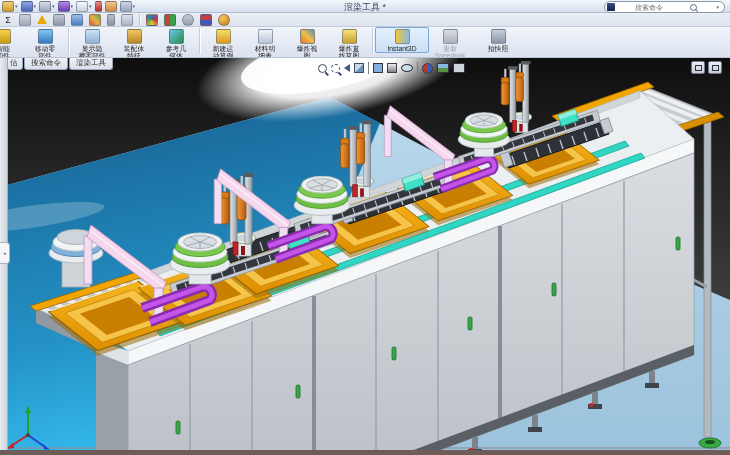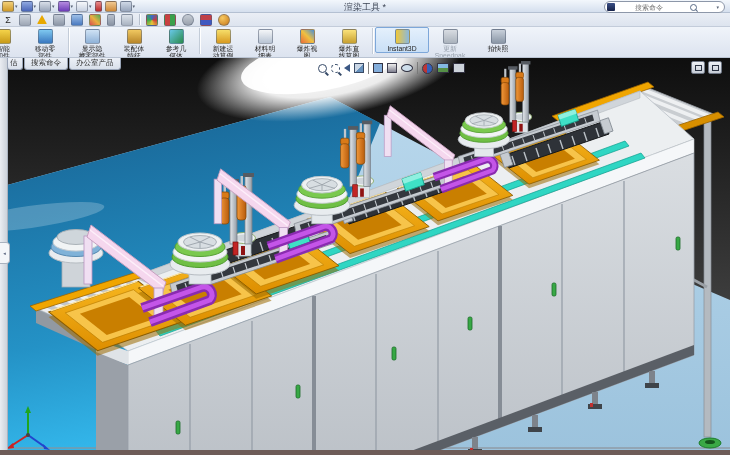--- a/index.html
+++ b/index.html
@@ -455,7 +455,7 @@
 <div class="tabstrip">
   <span class="tab cut">估</span>
   <span class="tab">搜索命令</span>
-  <span class="tab">办公室产品</span>
+  <span class="tab">渲染工具</span>
 </div>
 
 <div class="statusbar"></div>

